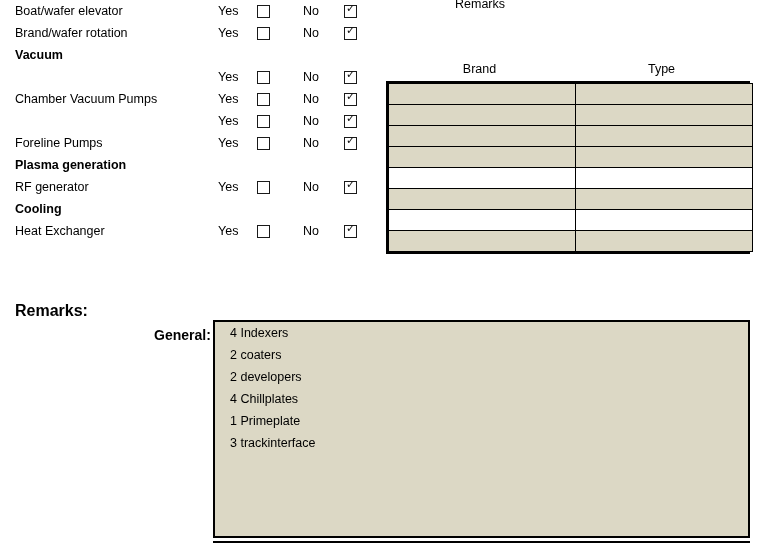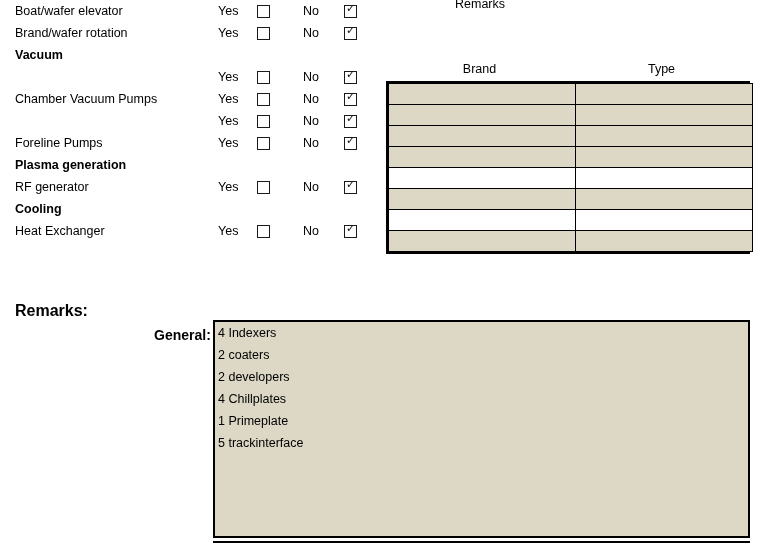--- a/index.html
+++ b/index.html
@@ -155,7 +155,7 @@
   #general-box .line {
     font-size: 12.5px;
     line-height: 22px;
-    padding-left: 3px;
+    padding-left: 15px;
     white-space: nowrap;
   }
   #bottom-edge {

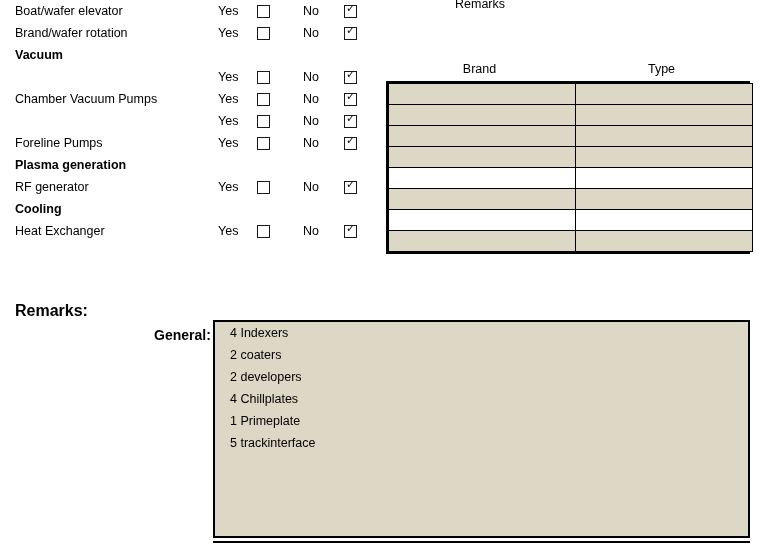--- a/index.html
+++ b/index.html
@@ -311,7 +311,7 @@
     <div class="line">2 developers</div>
     <div class="line">4 Chillplates</div>
     <div class="line">1 Primeplate</div>
-    <div class="line">5 trackinterface</div>
+    <div class="line">3 trackinterface</div>
   </div>
 <div id="bottom-edge"></div>
 

